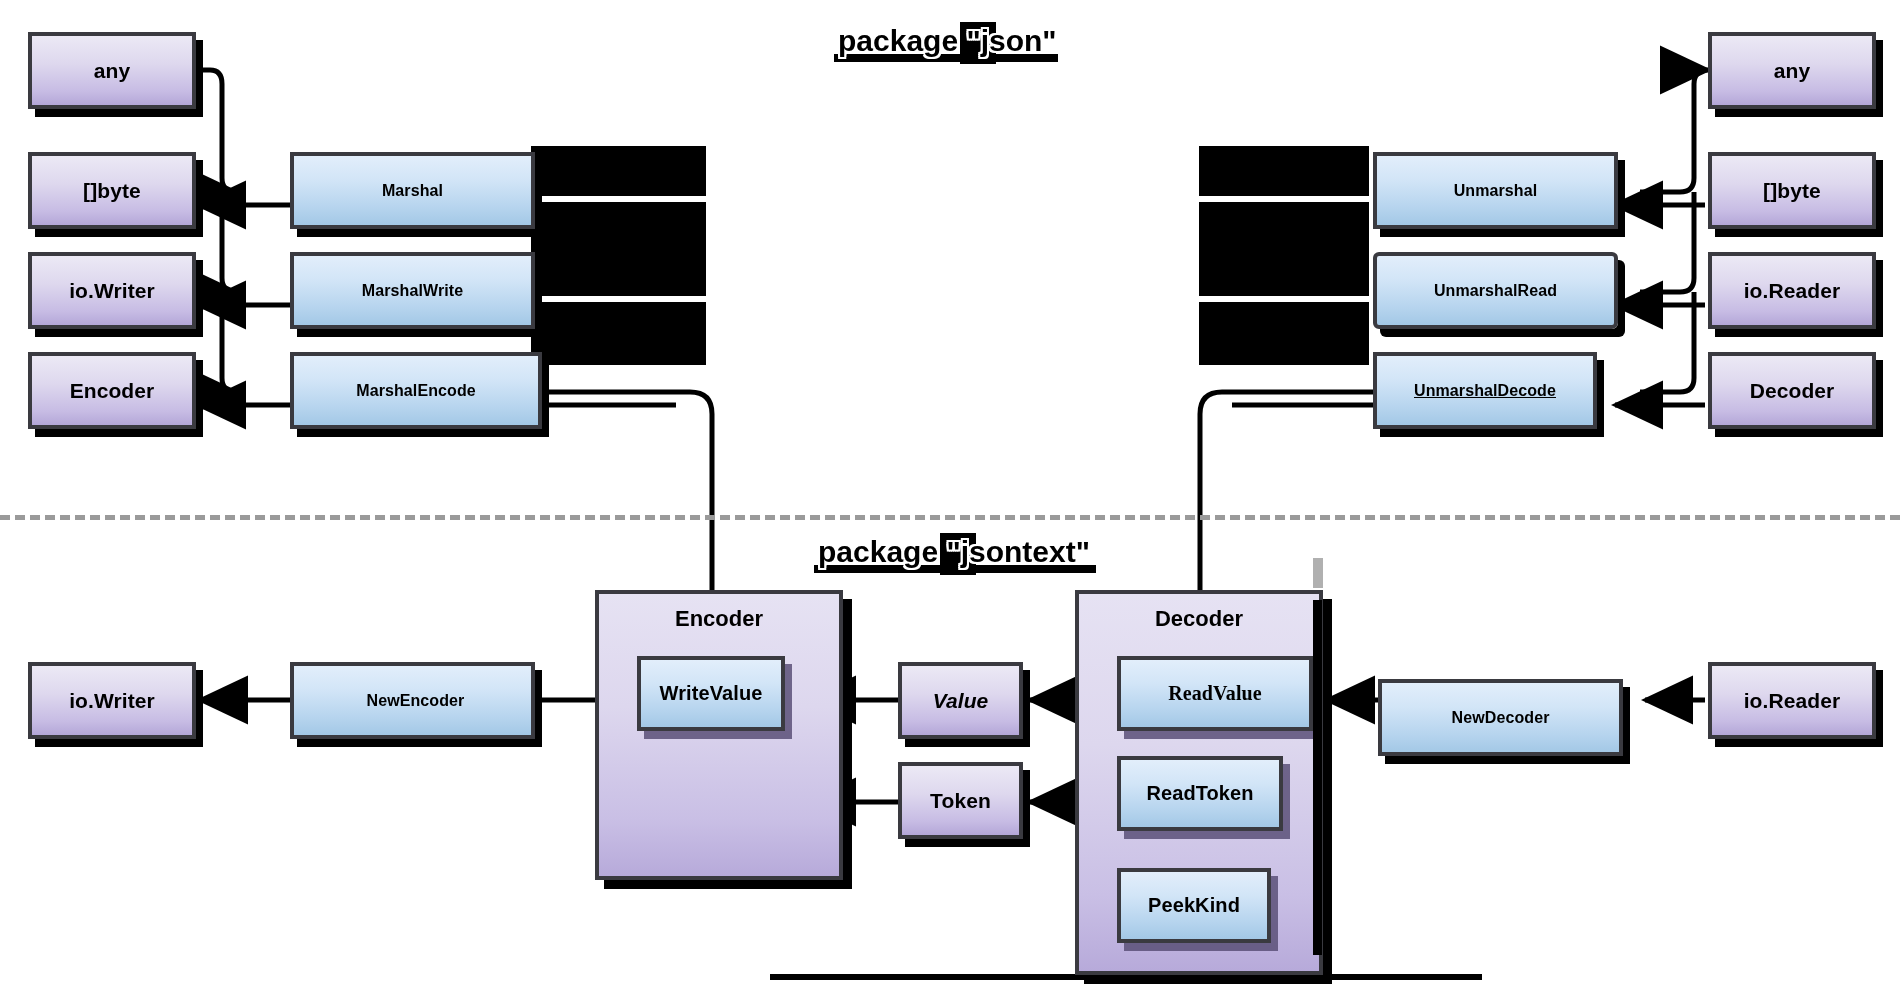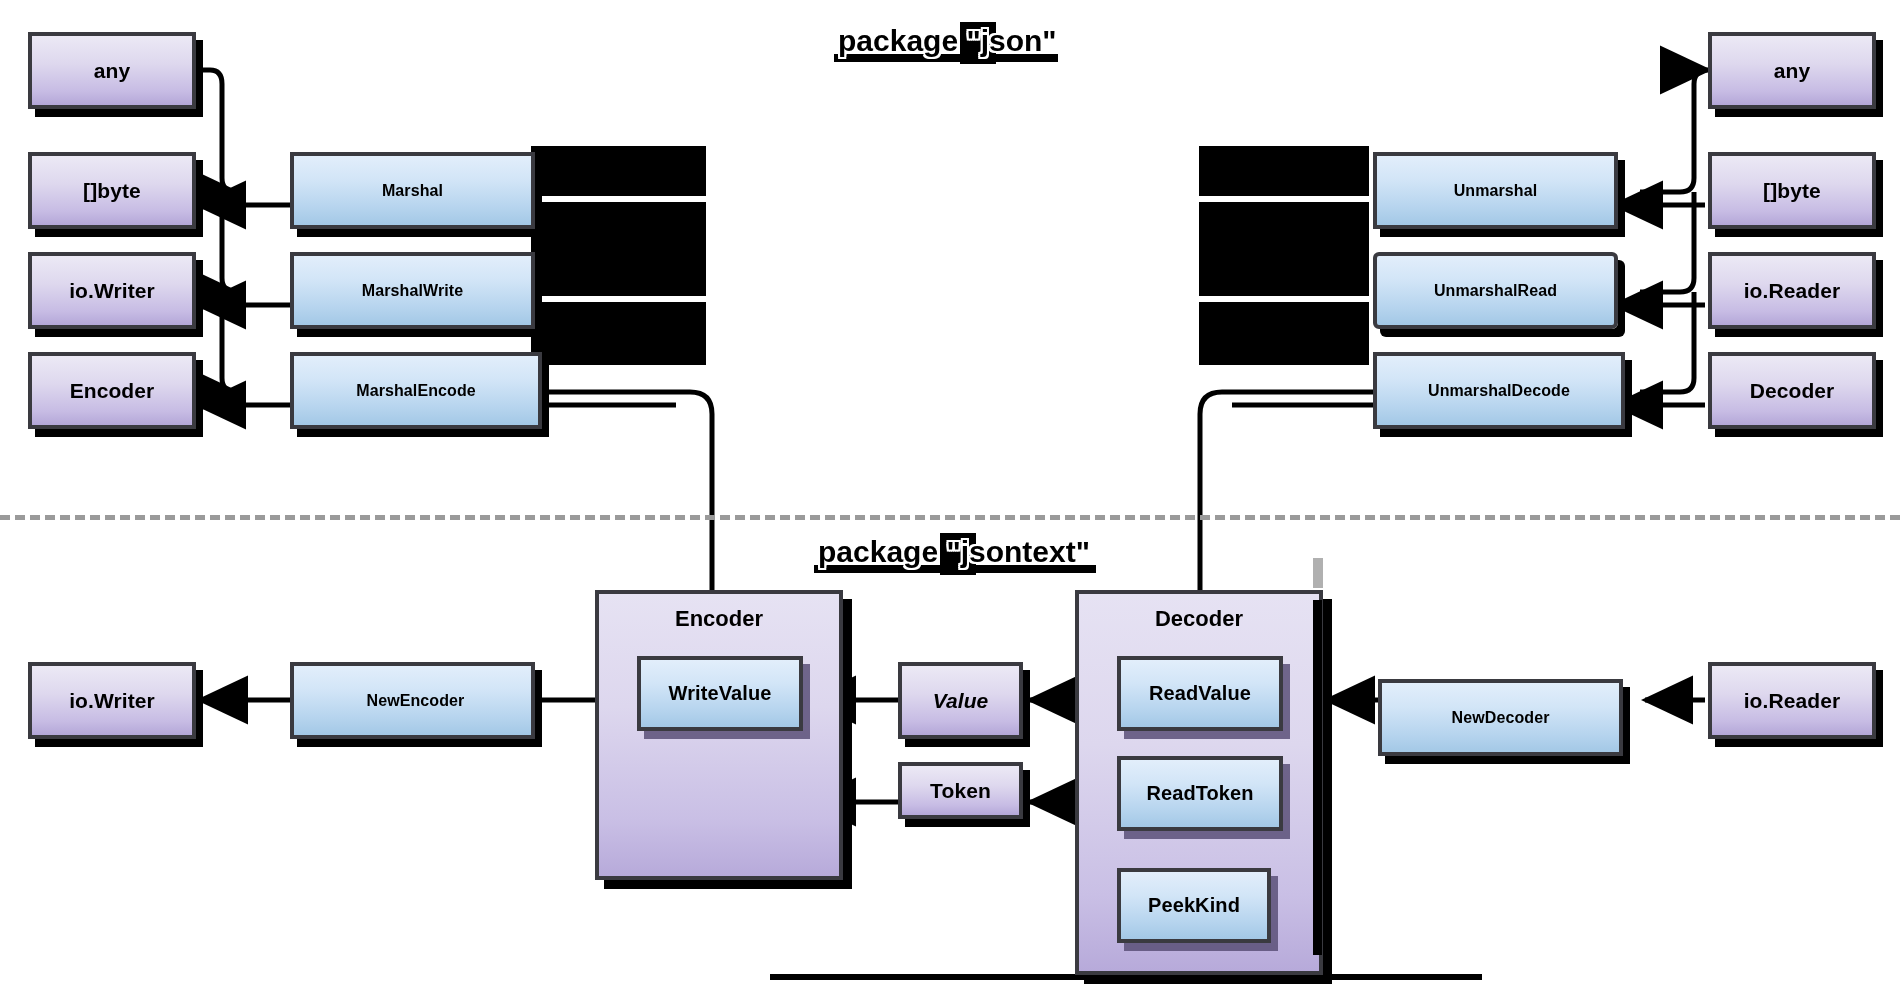--- a/index.html
+++ b/index.html
@@ -210,7 +210,7 @@
   <div class="node func" style="left:1373px;top:252px;width:245px;height:77px;border-radius:6px;">
     <span class="lbl">UnmarshalRead</span>
   </div>
-  <div class="node func" style="left:1373px;top:352px;width:252px;height:77px;">
+  <div class="node func" style="left:1373px;top:352px;width:224px;height:77px;text-decoration:underline;">
     <span class="lbl">UnmarshalDecode</span>
   </div>
 

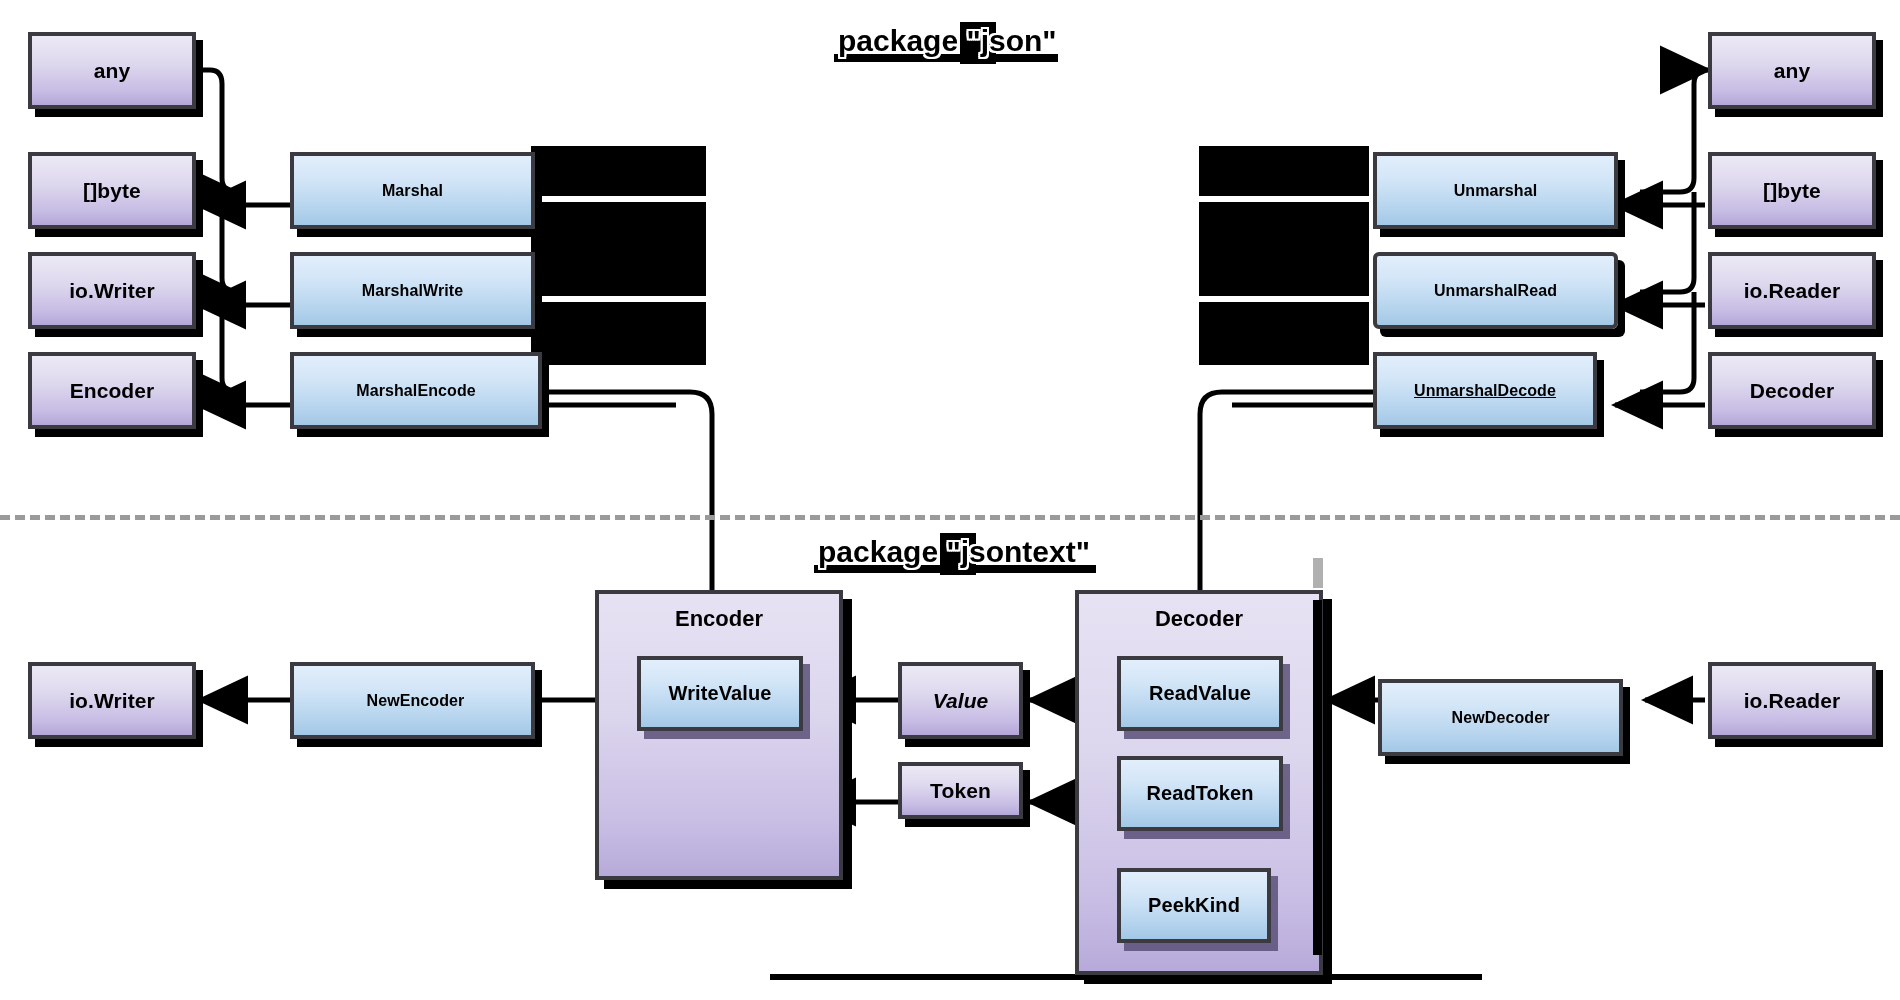--- a/index.html
+++ b/index.html
@@ -229,7 +229,7 @@
 
   <div class="group" style="left:595px;top:590px;width:248px;height:290px;">
     <span class="gtitle">Encoder</span>
-    <div class="node func" style="left:38px;top:62px;width:166px;height:75px;font-size:20px;">
+    <div class="node func" style="left:38px;top:62px;width:148px;height:75px;font-size:20px;">
       <span class="lbl">WriteValue</span>
     </div>
   </div>

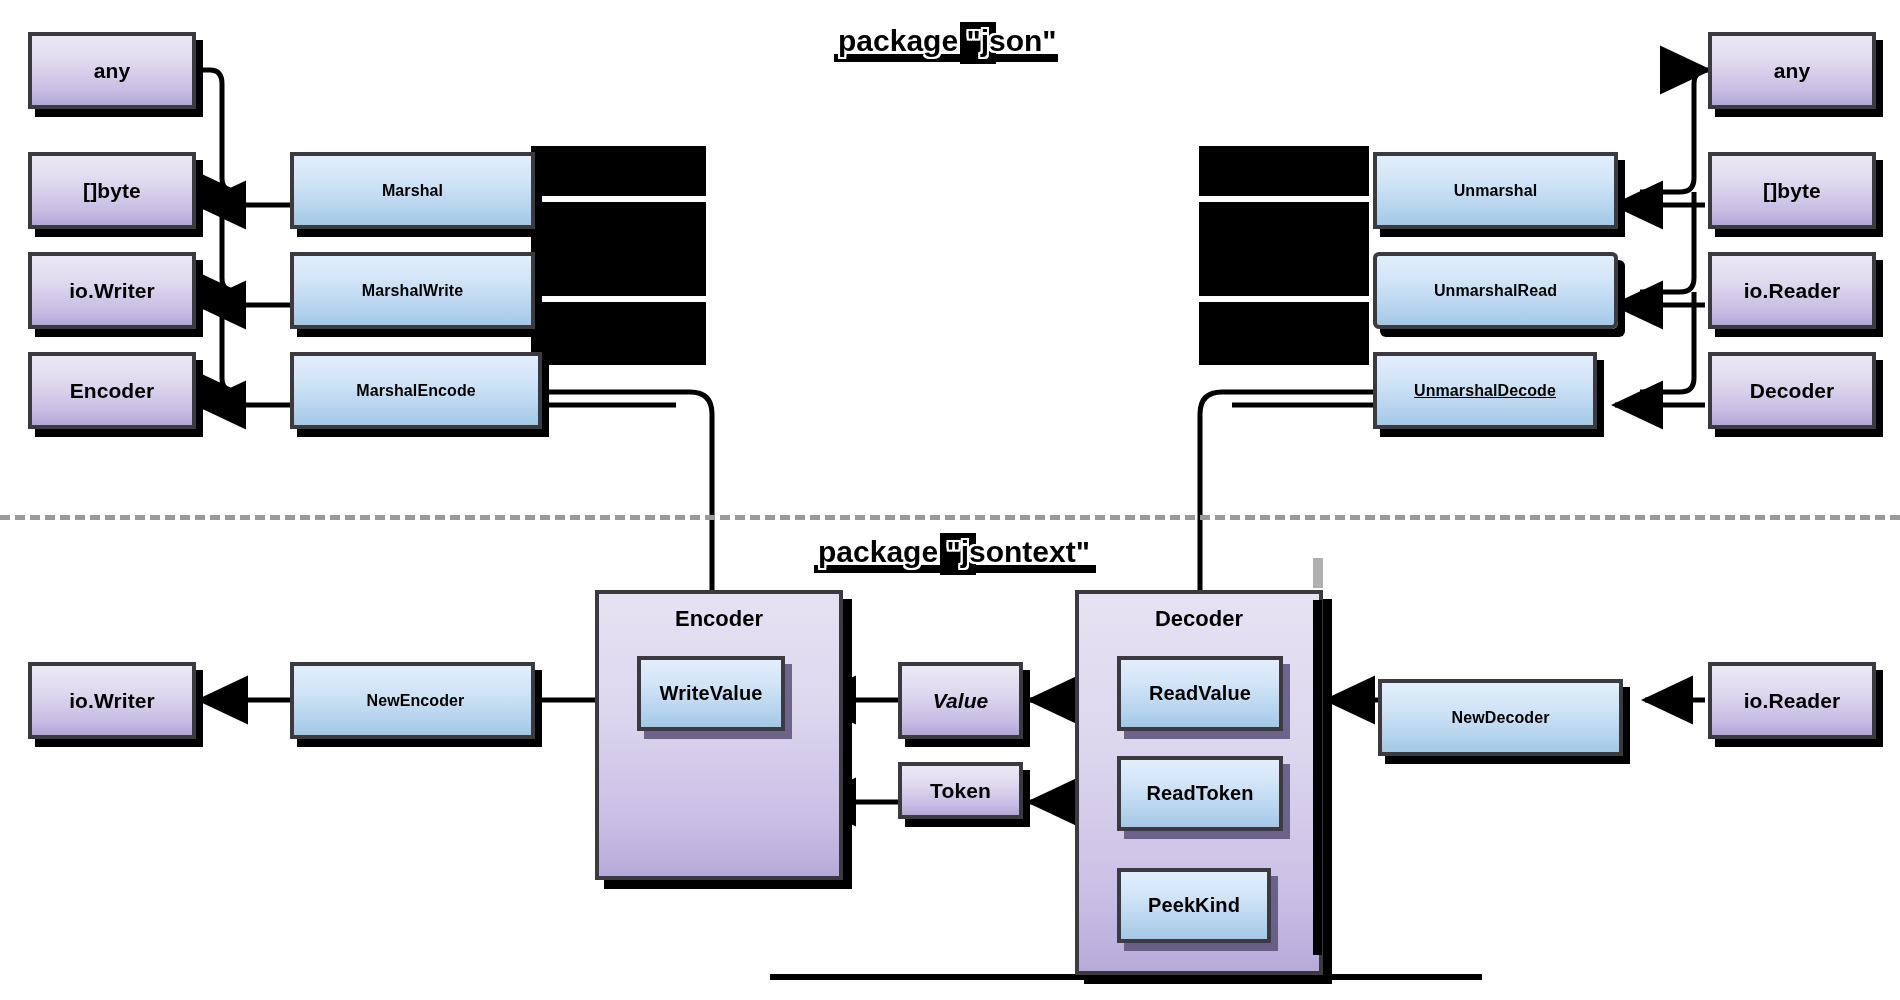--- a/index.html
+++ b/index.html
@@ -236,7 +236,7 @@
 
   <div class="group" style="left:1075px;top:590px;width:248px;height:385px;">
     <span class="gtitle">Decoder</span>
-    <div class="node func" style="left:38px;top:62px;width:166px;height:75px;font-size:20px;">
+    <div class="node func" style="left:38px;top:62px;width:196px;height:75px;font-size:20px;font-family:Liberation Serif, serif;">
       <span class="lbl">ReadValue</span>
     </div>
     <div class="node func" style="left:38px;top:162px;width:166px;height:75px;font-size:20px;">

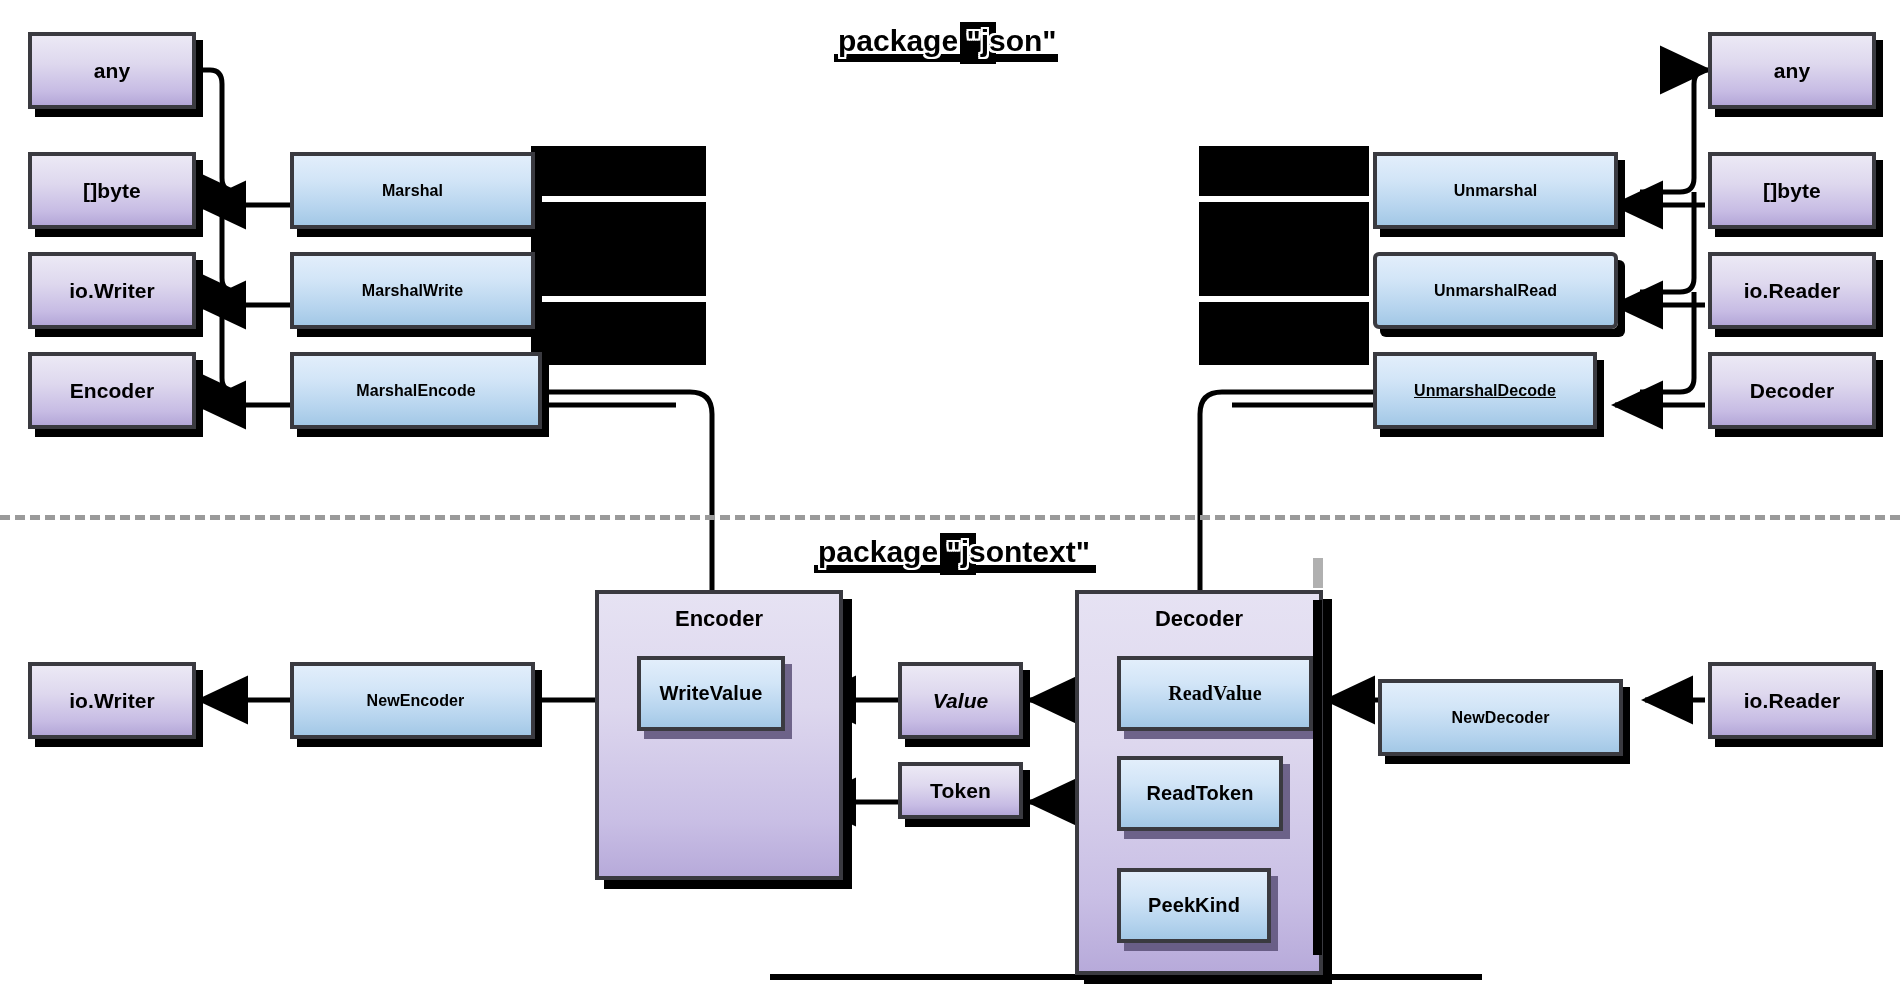--- a/index.html
+++ b/index.html
@@ -257,7 +257,7 @@
   <div class="node type" style="left:898px;top:662px;width:125px;height:77px;font-style:italic;">
     <span class="lbl">Value</span>
   </div>
-  <div class="node type" style="left:898px;top:762px;width:125px;height:57px;">
+  <div class="node type" style="left:898px;top:762px;width:125px;height:77px;">
     <span class="lbl">Token</span>
   </div>
 

